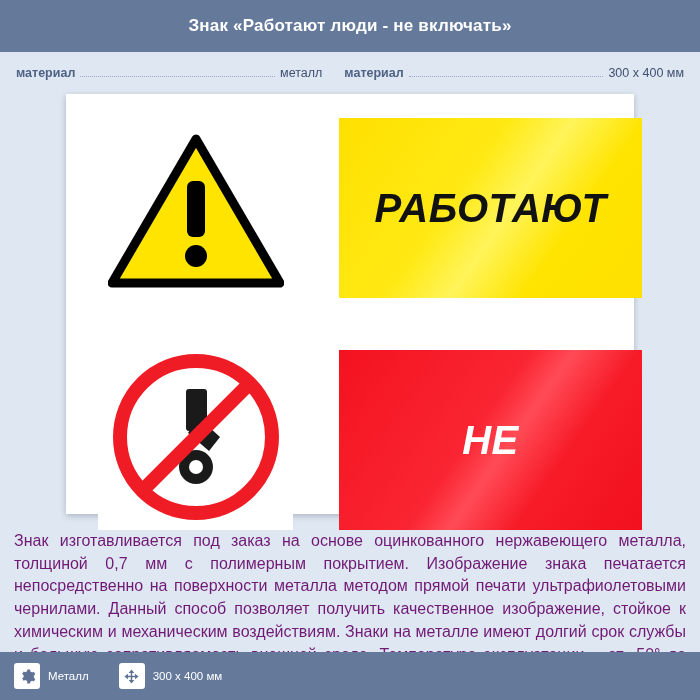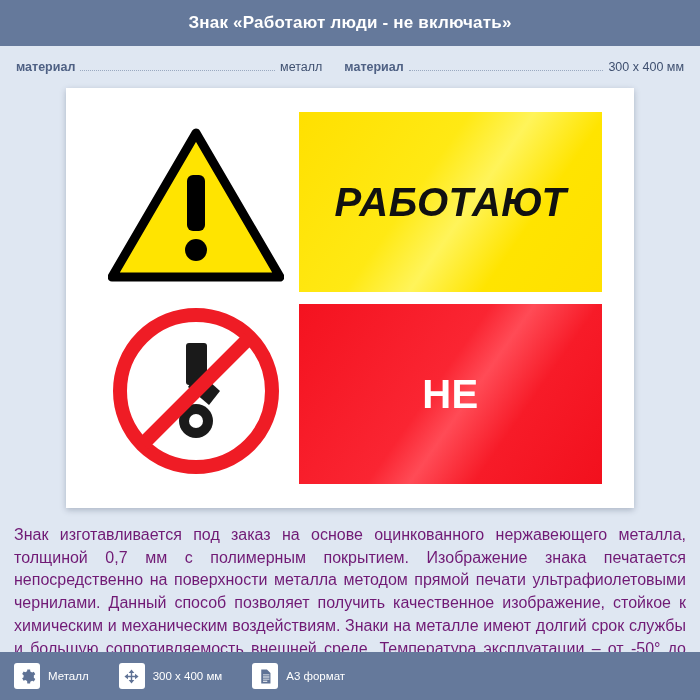--- a/index.html
+++ b/index.html
@@ -22,7 +22,7 @@
 
   
   .header {
-    height: 46px;
+    height: 52px;
     background: #65799b;
     display: flex;
     align-items: center;

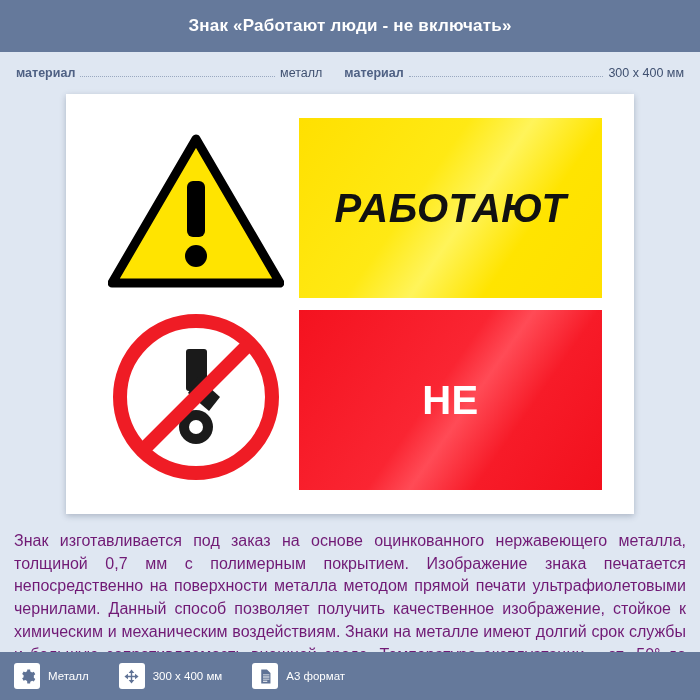--- a/index.html
+++ b/index.html
@@ -93,6 +93,7 @@
     grid-template-rows: 186px 186px;
     column-gap: 0;
     row-gap: 0;
+    gap: 40px;
   }
   .cell {
     position: relative;

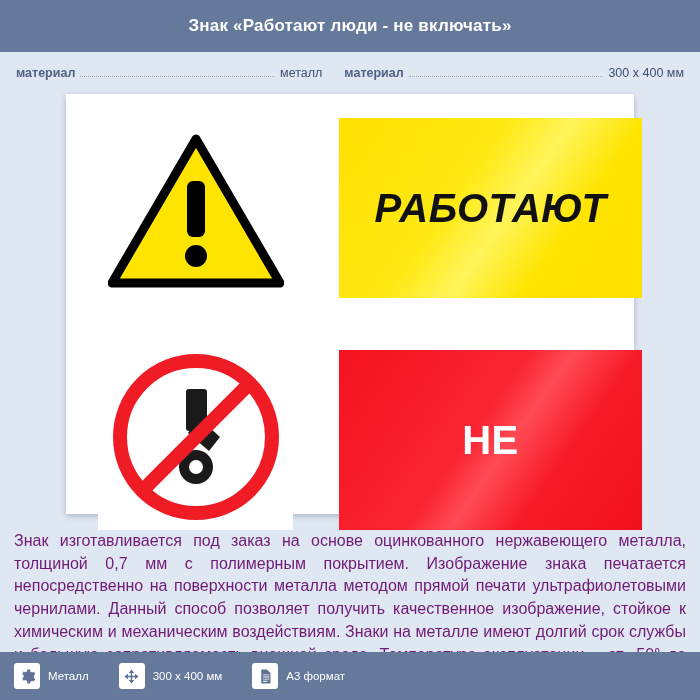--- a/index.html
+++ b/index.html
@@ -125,6 +125,7 @@
   .panel-red .panel-text {
     color: #ffffff;
     font-weight: bold;
+    font-style: italic;
     font-size: 40px;
     line-height: 1.05;
     text-align: right;

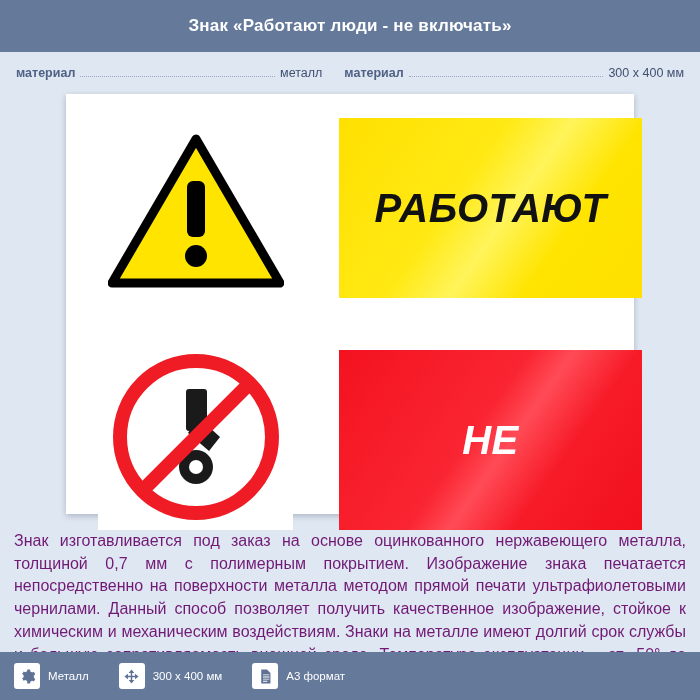--- a/index.html
+++ b/index.html
@@ -263,15 +263,6 @@
       <span class="foot-label">300 x 400 мм</span>
     </div>
 
-    <div class="foot-item">
-      <div class="foot-ico">
-        <svg width="17" height="17" viewBox="0 0 24 24">
-          <path fill="#5f7295" d="M6 2h8l5 5v15H6z"></path>
-          <path fill="#ffffff" d="M8.5 9h9v1.3h-9zm0 3h9v1.3h-9zm0 3h9v1.3h-9zm0 3h6v1.3h-6z"></path>
-        </svg>
-      </div>
-      <span class="foot-label">A3 формат</span>
-    </div>
 
   </div>
 

